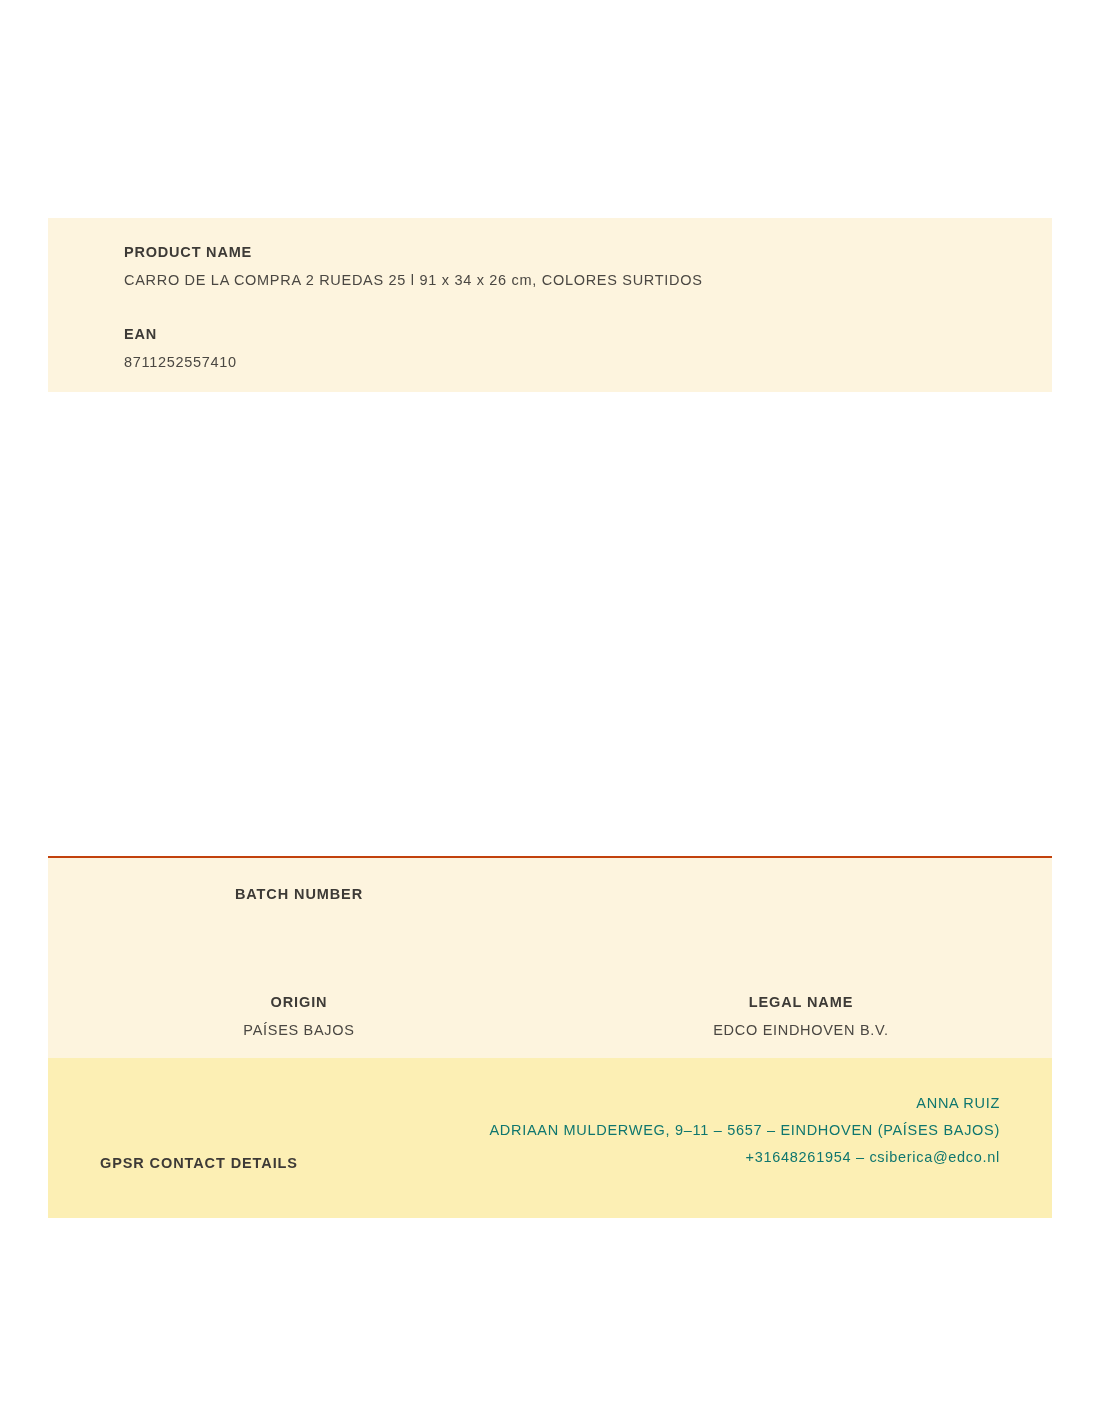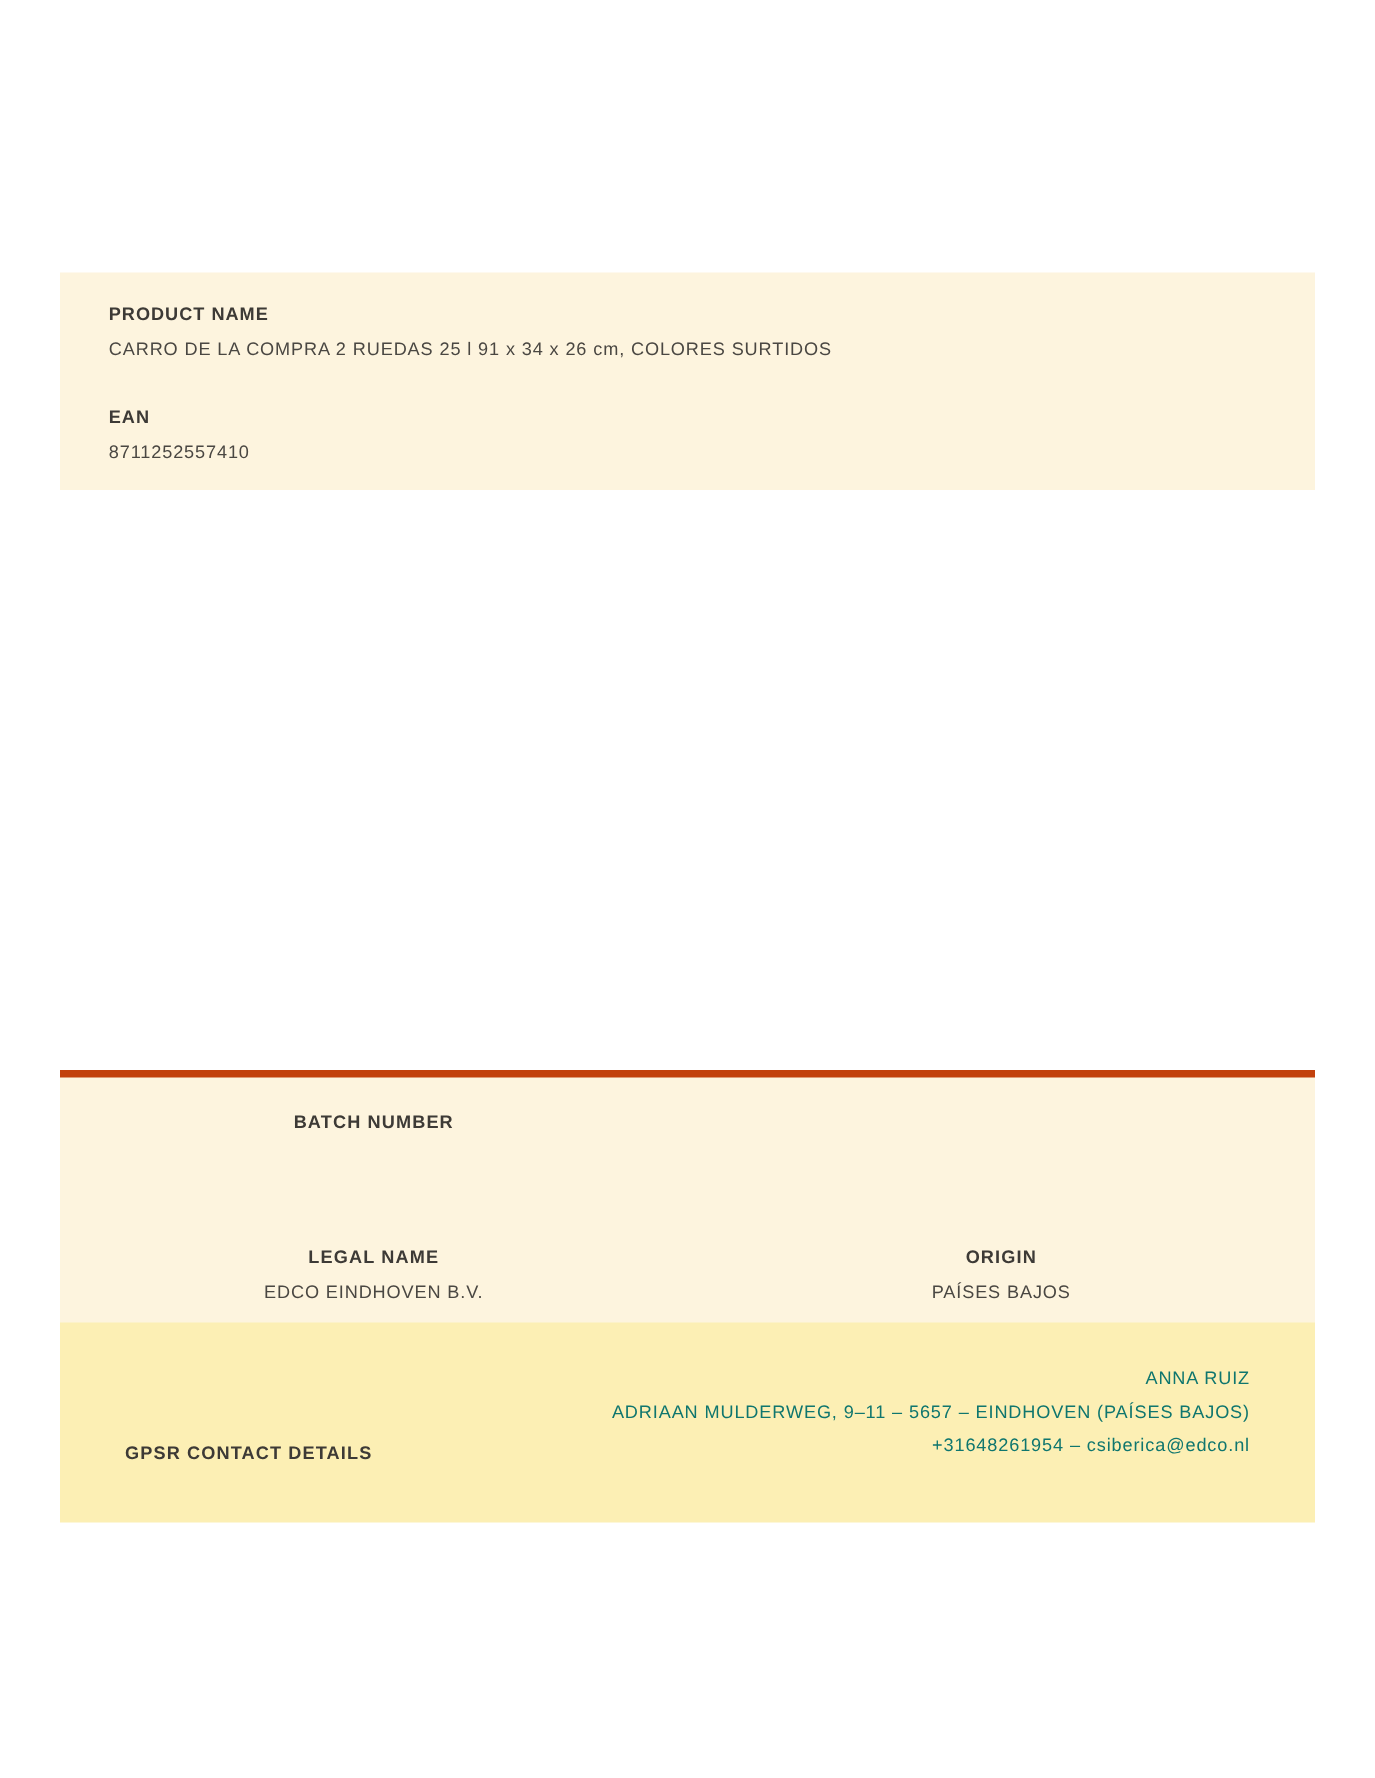--- a/index.html
+++ b/index.html
@@ -35,7 +35,7 @@
     box-sizing: border-box;
   }
   .product-inner {
-    padding: 0 39px;
+    padding: 0 76px;
   }
   .field-label {
     font-size: 14.5px;

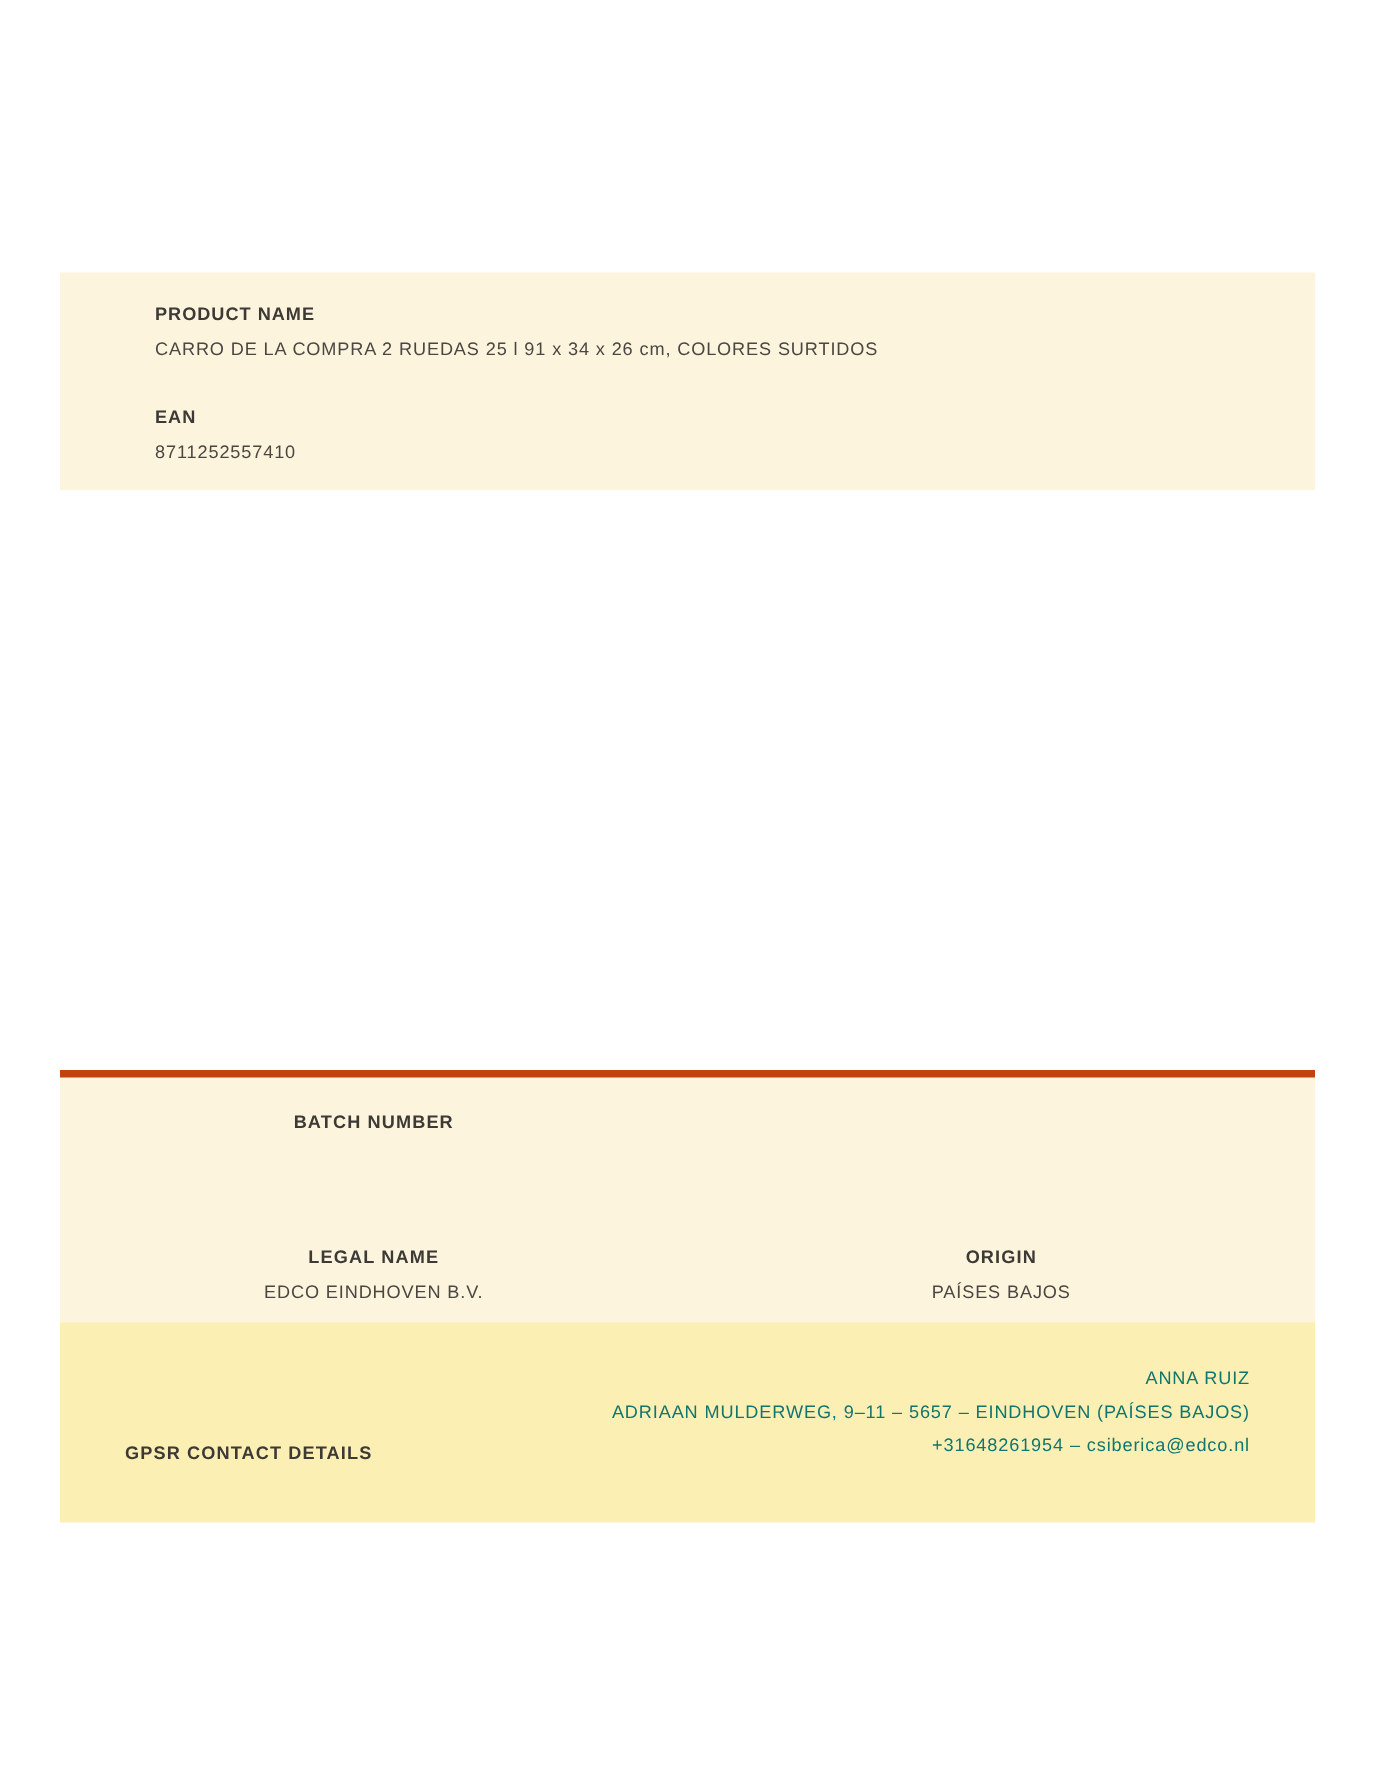--- a/index.html
+++ b/index.html
@@ -71,7 +71,7 @@
     top: 856px;
     width: 1004px;
     background: #fdf4de;
-    border-top: 6px solid #c2410c;
+    border-top: 2px solid #c2410c;
     border-bottom: 1px solid #8d8a85;
     box-sizing: border-box;
     padding: 28px 0 26px 0;

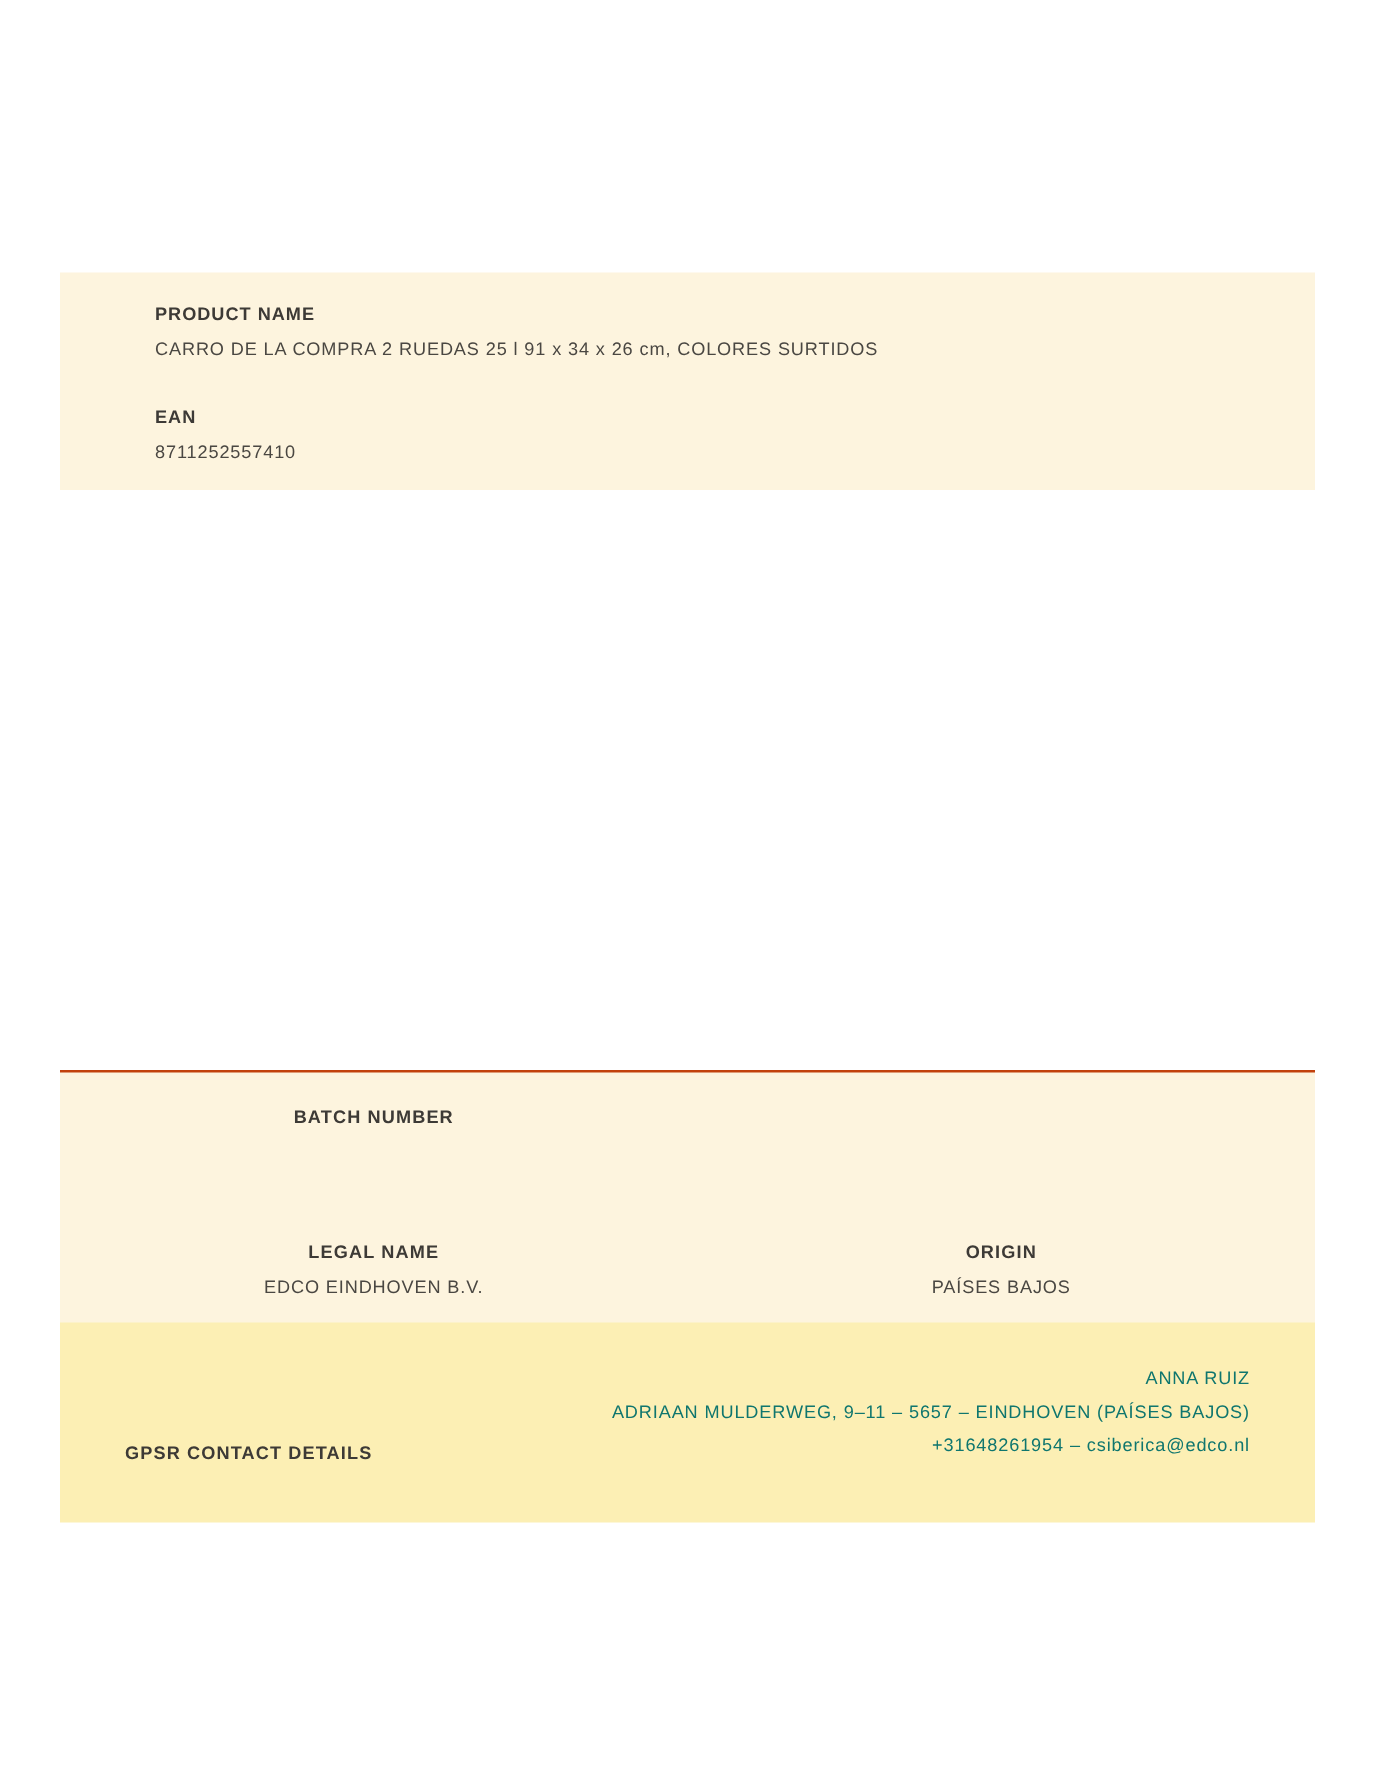--- a/index.html
+++ b/index.html
@@ -173,14 +173,14 @@
 
     <div class="two-col">
       <div class="col">
+        <div class="col-head">ORIGIN</div>
+        <div class="row-inner-spacer"></div>
+        <div class="col-val">PAÍSES BAJOS</div>
+      </div>
+      <div class="col">
         <div class="col-head">LEGAL NAME</div>
         <div class="row-inner-spacer"></div>
         <div class="col-val">EDCO EINDHOVEN B.V.</div>
-      </div>
-      <div class="col">
-        <div class="col-head">ORIGIN</div>
-        <div class="row-inner-spacer"></div>
-        <div class="col-val">PAÍSES BAJOS</div>
       </div>
     </div>
   </div>

